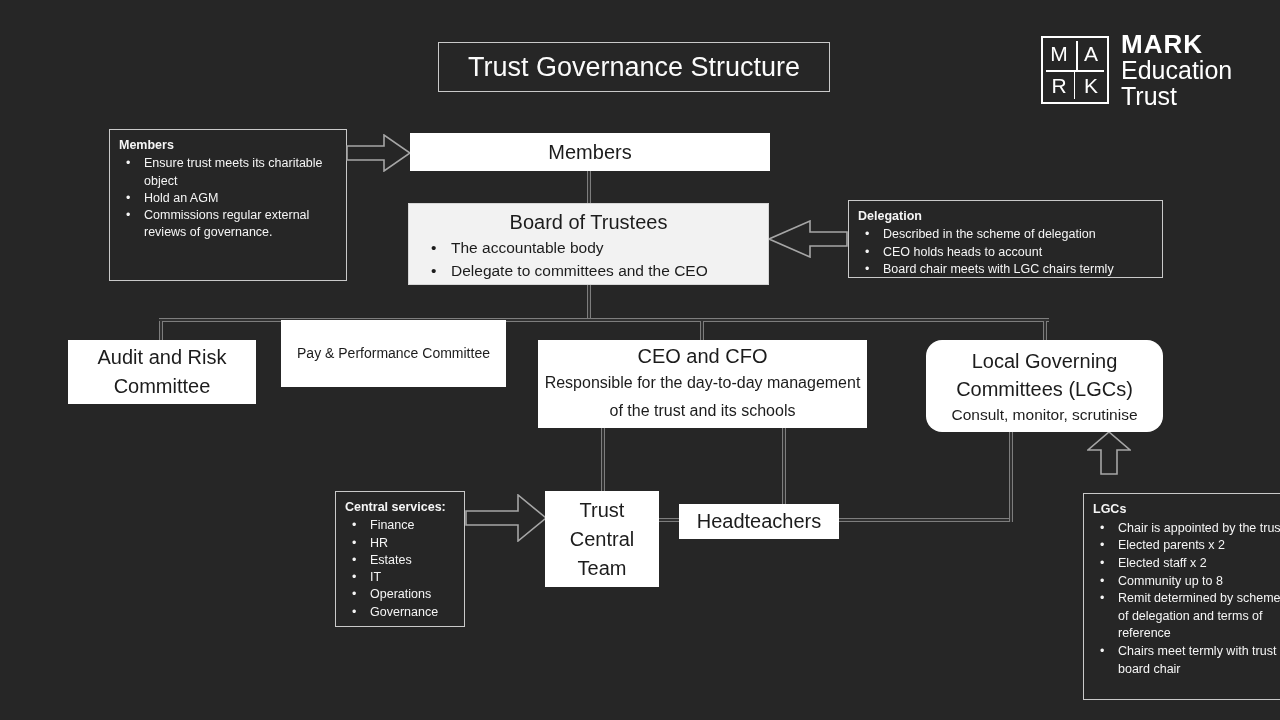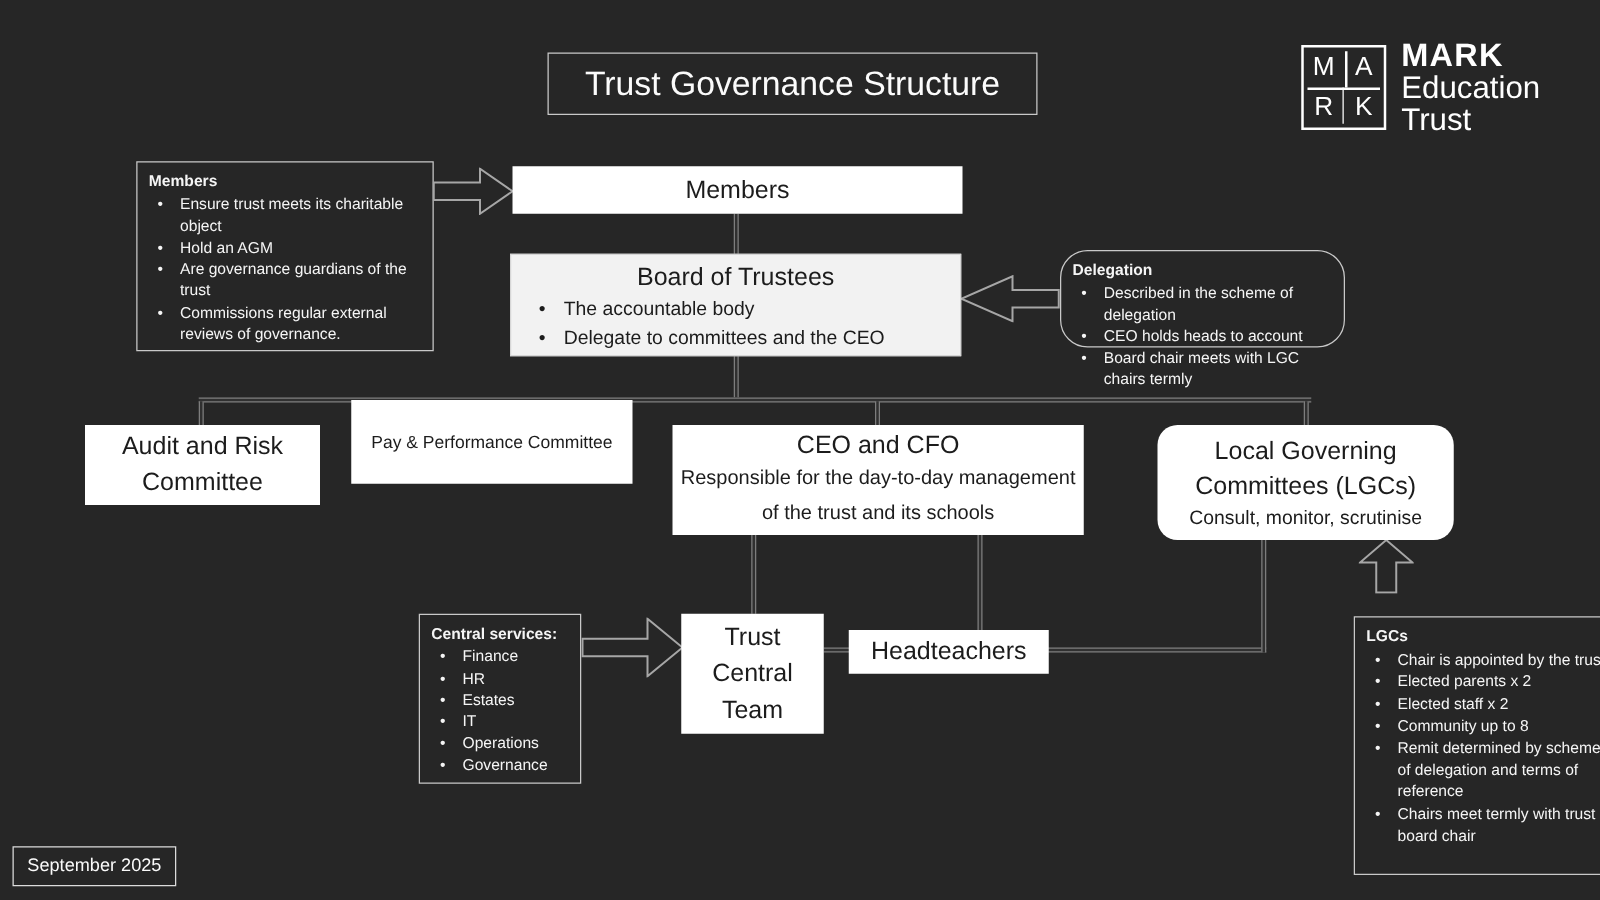--- a/index.html
+++ b/index.html
@@ -145,7 +145,6 @@
     <ul>
         <li>Ensure trust meets its charitable object</li>
         <li>Hold an AGM</li>
-        <li>Are governance guardians of the trust</li>
         <li>Commissions regular external reviews of governance.</li>
       </ul>
   </div>

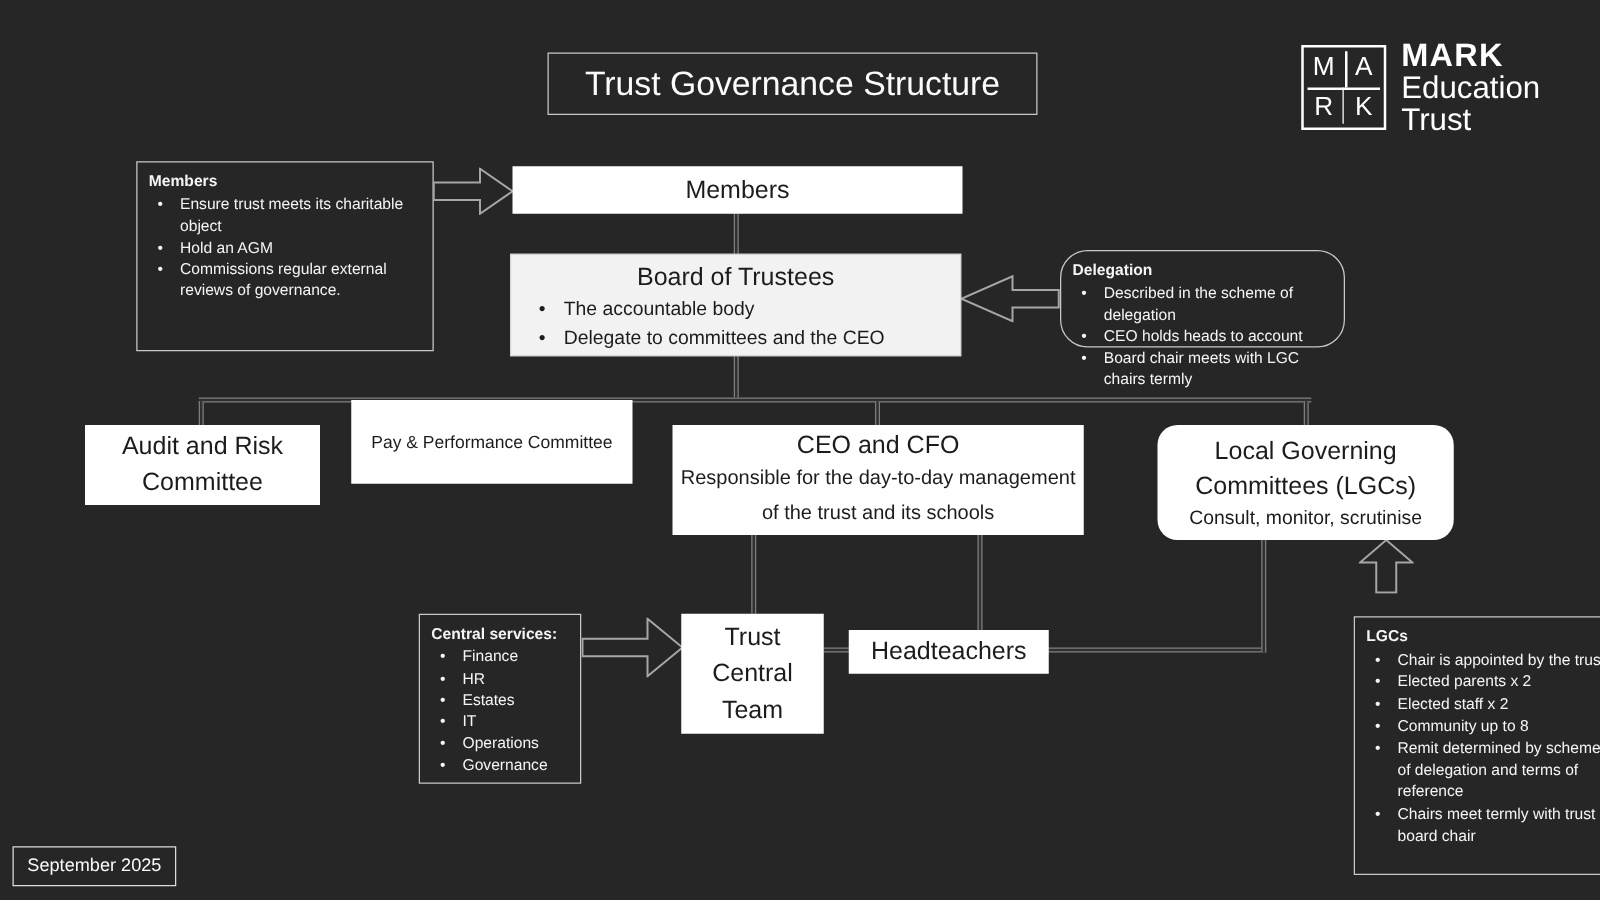--- a/index.html
+++ b/index.html
@@ -40,7 +40,7 @@
   .ann li{position:relative; padding-left:25px;}
   .ann li::before{content:"\2022"; position:absolute; left:7px;}
   .ann-members{left:109px; top:129px; width:238px; height:152px;}
-  .ann-delegation{left:848px; top:200px; width:228px; height:78px;border-radius:22px;}
+  .ann-delegation{left:848px; top:200px; width:315px; height:78px;}
   .ann-central{left:335px; top:491px; width:130px; height:136px;}
   .ann-lgcs{left:1043px; top:493px; width:221px; height:207px; line-height:1.41;margin-left:40px;}
   

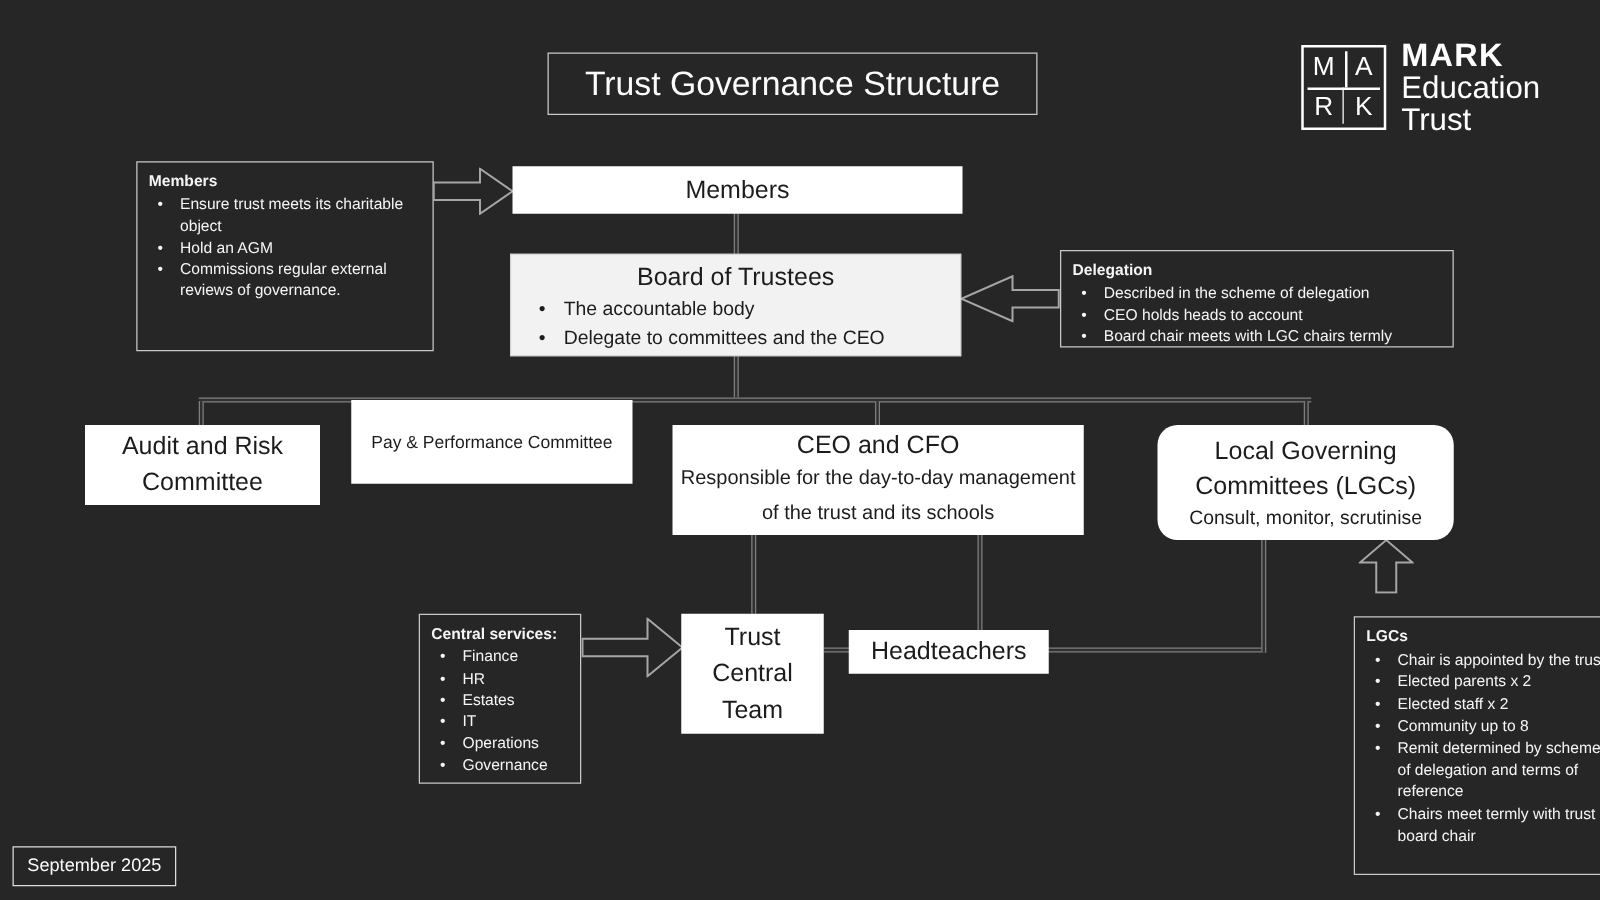--- a/index.html
+++ b/index.html
@@ -208,7 +208,6 @@
   <div class="node node-tct">Trust Central Team</div>
   <div class="node node-heads">Headteachers</div>
 
-  <div class="date-box">September 2025</div>
 
 </div>
 

